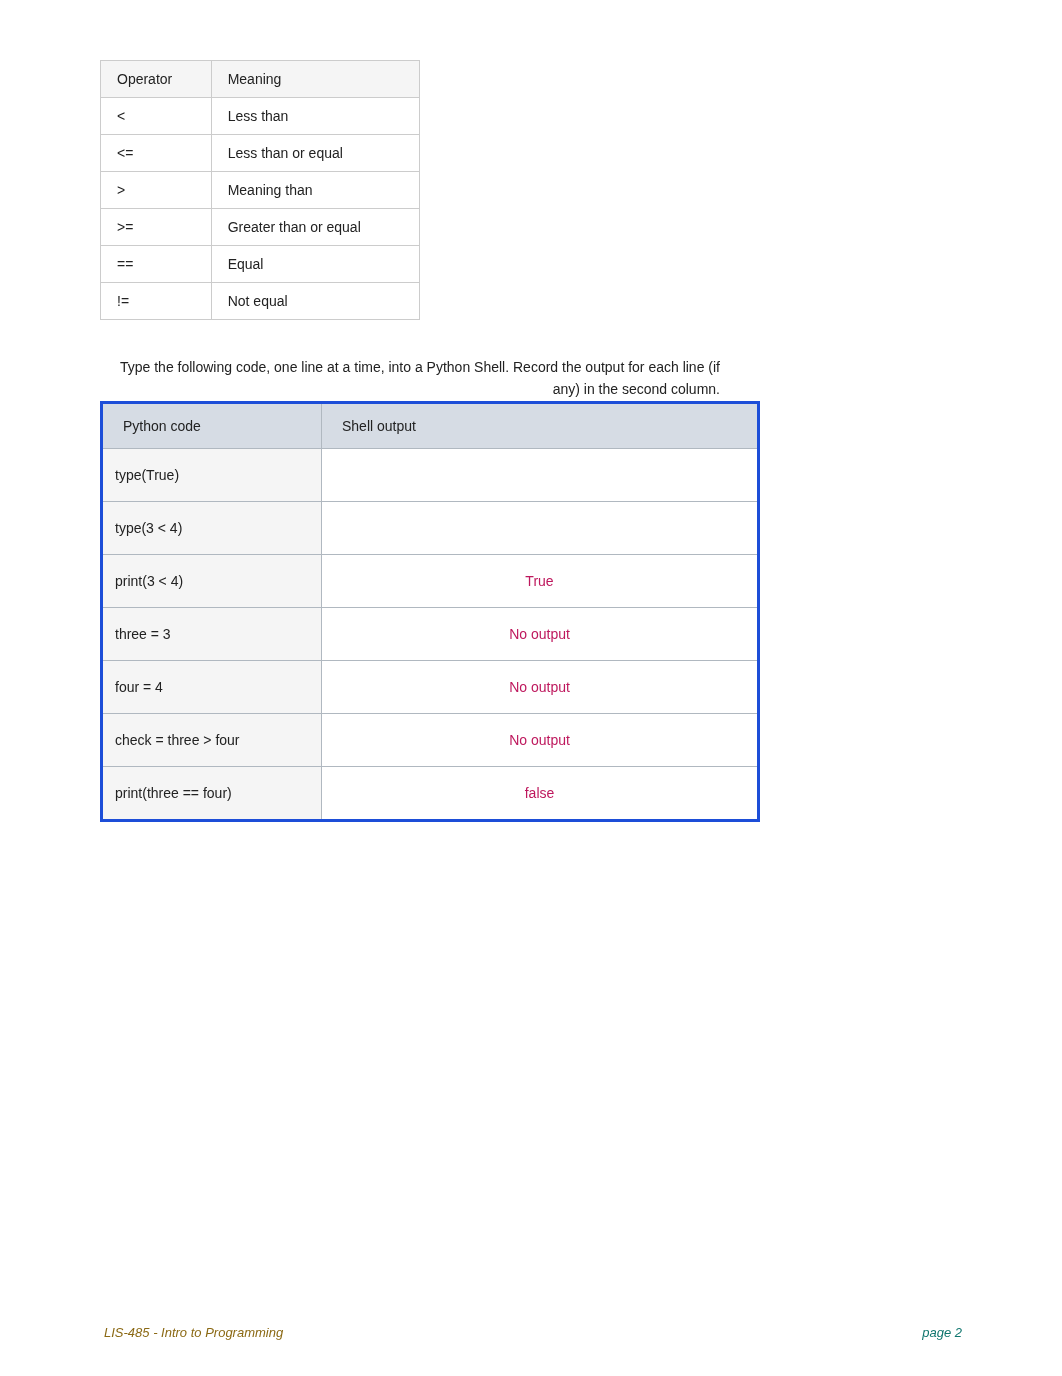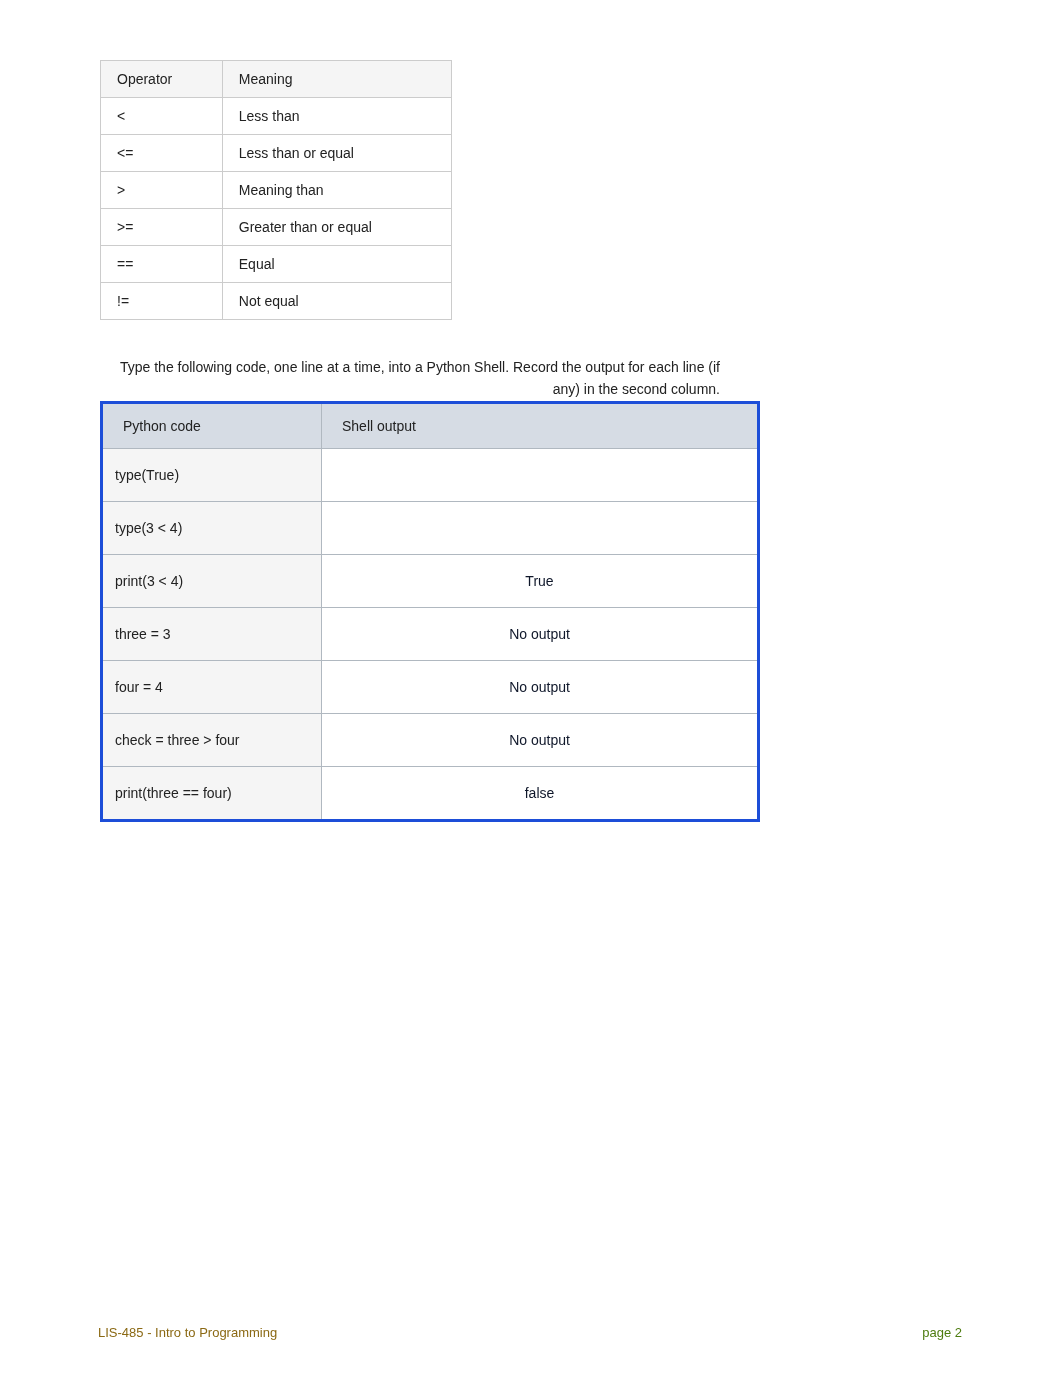--- a/index.html
+++ b/index.html
@@ -21,7 +21,7 @@
     .operators-table {
       border: 1px solid #ccc;
       border-collapse: collapse;
-      width: 352px;
+      width: 320px;
       margin-bottom: 36px;
     }
     .operators-table th,

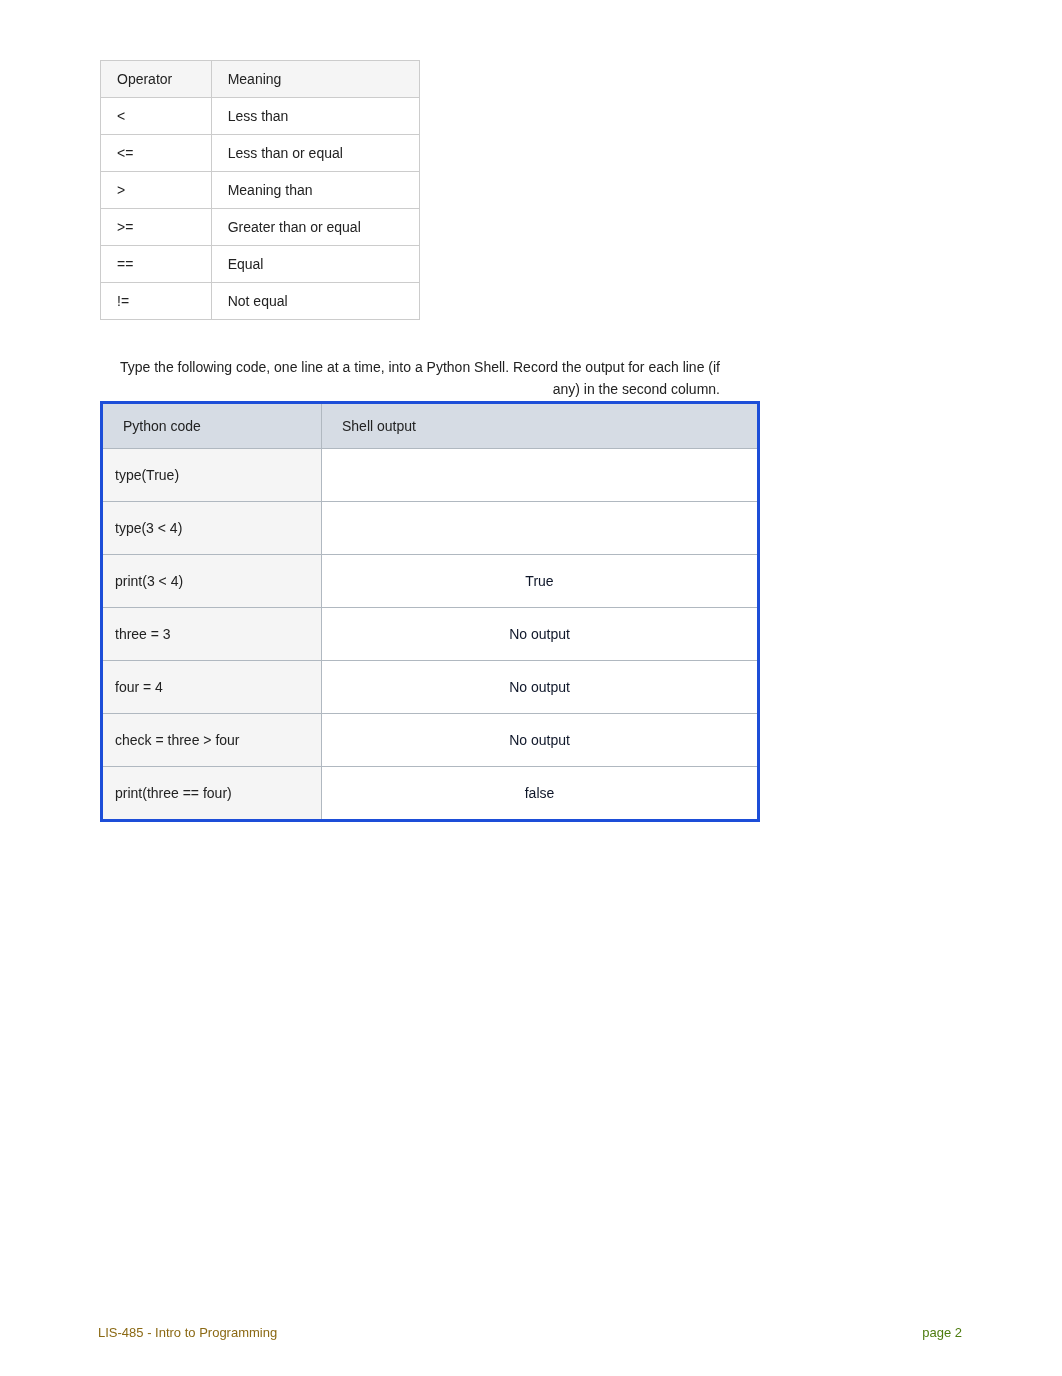--- a/index.html
+++ b/index.html
@@ -72,7 +72,7 @@
       text-align: center;
     }
     .output-red {
-      color: #0f172a;
+      color: #be185d;
       font-size: 14px;
     }
 

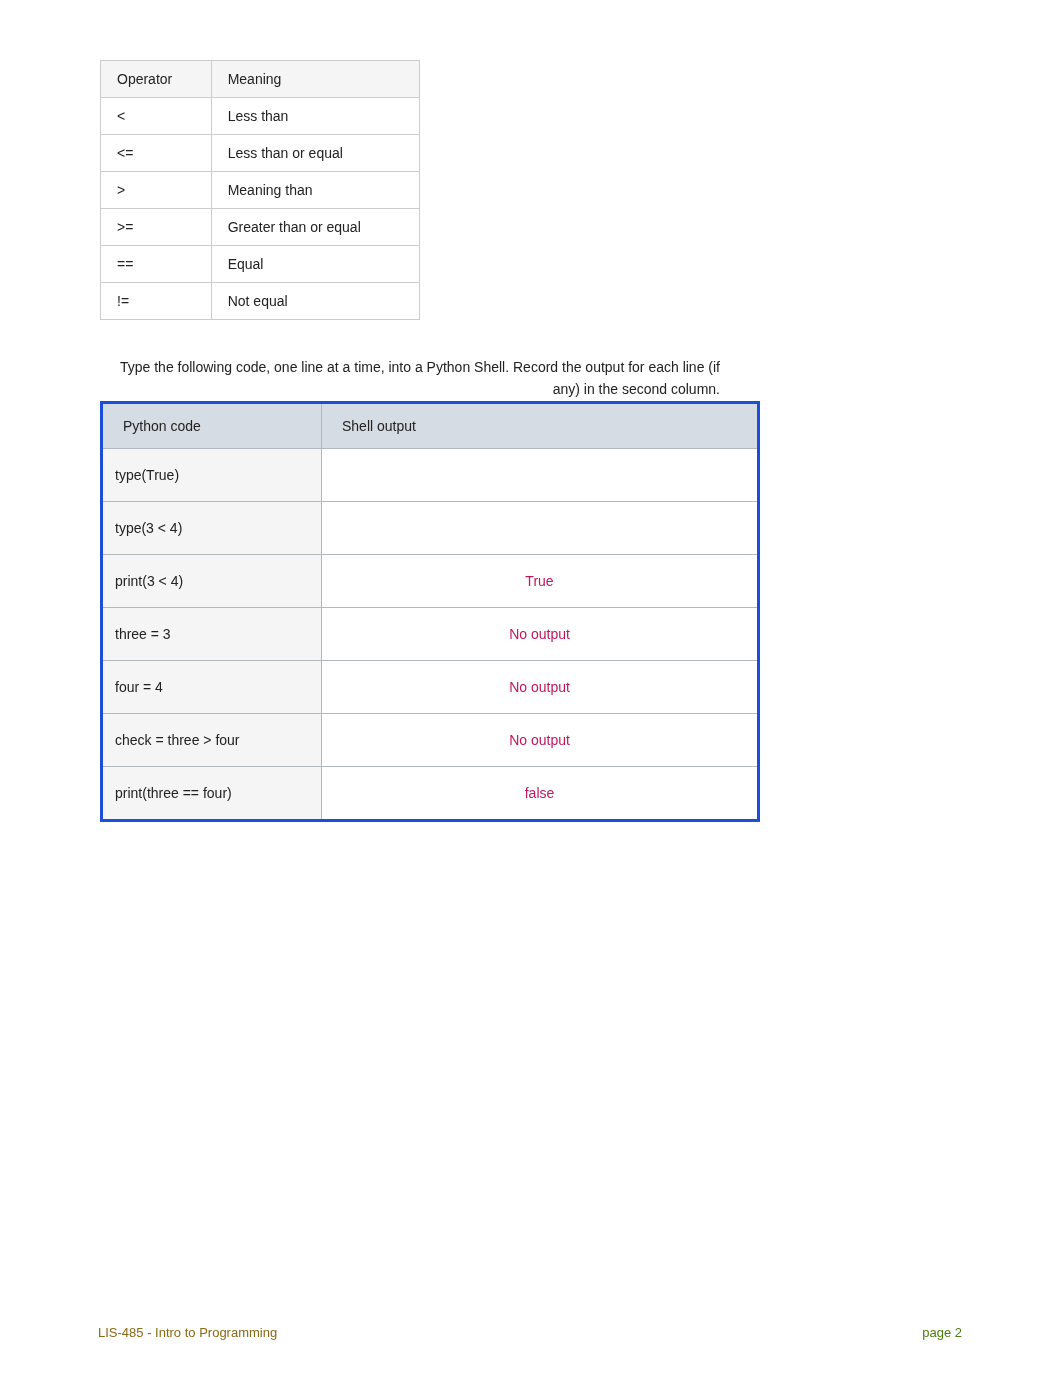--- a/index.html
+++ b/index.html
@@ -80,11 +80,12 @@
     .page-footer {
       position: absolute;
       bottom: 36px;
-      left: 98px;
+      left: 104px;
       right: 100px;
       display: flex;
       justify-content: space-between;
       align-items: center;
+      font-style: italic;
     }
     .footer-left {
       color: #8b6914;

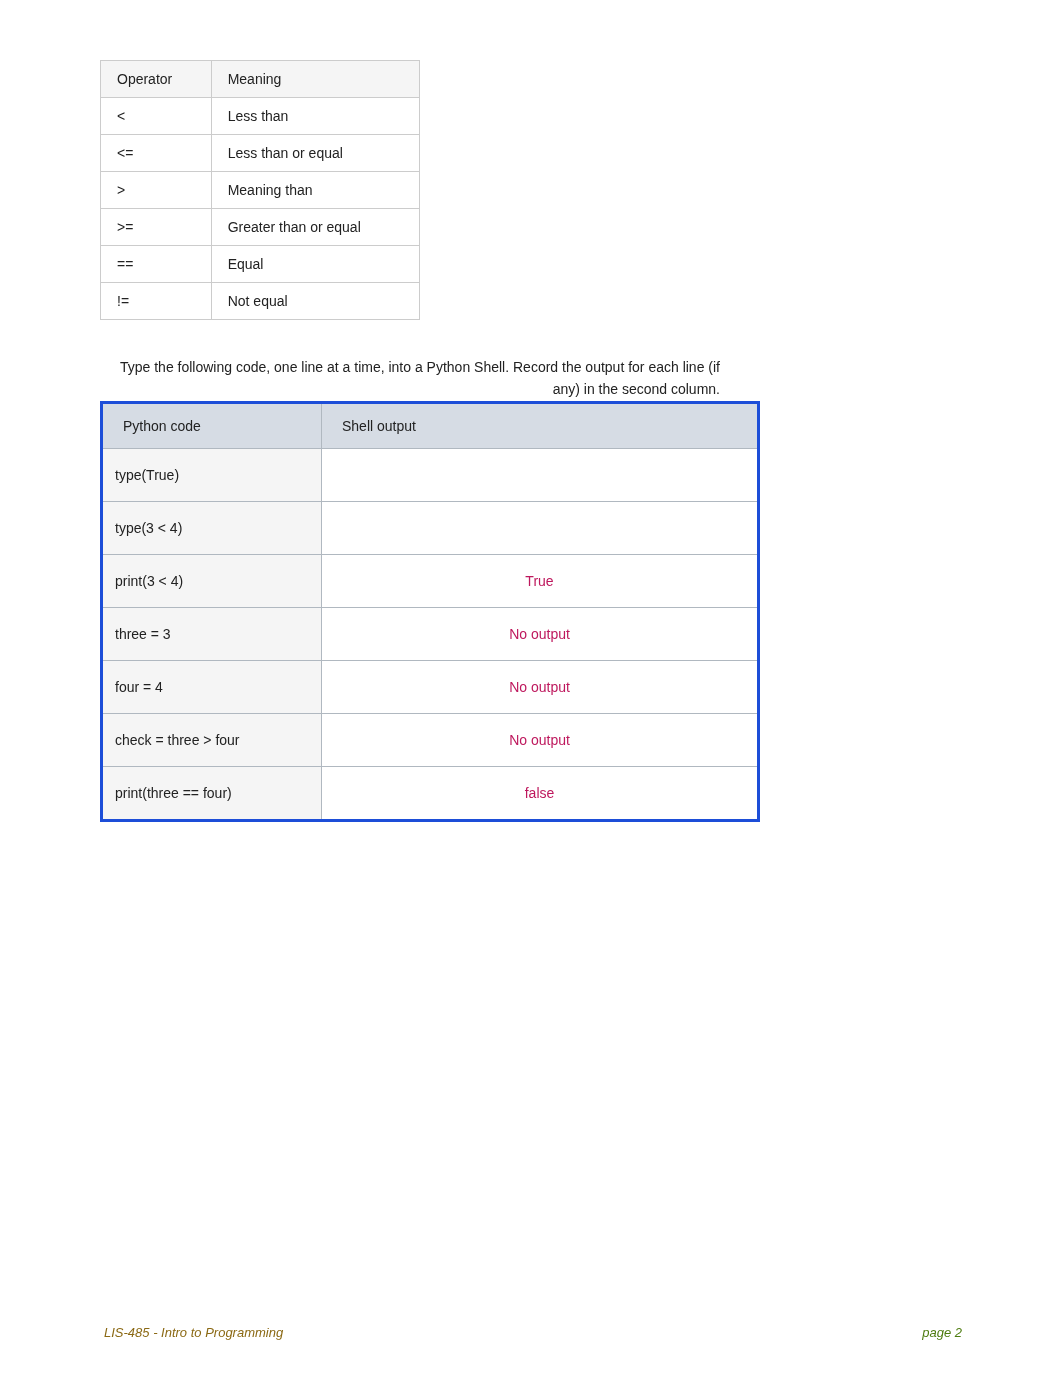--- a/index.html
+++ b/index.html
@@ -92,7 +92,7 @@
       font-size: 13px;
     }
     .footer-right {
-      color: #4d7c0f;
+      color: #0f766e;
       font-size: 13px;
     }
   </style>

